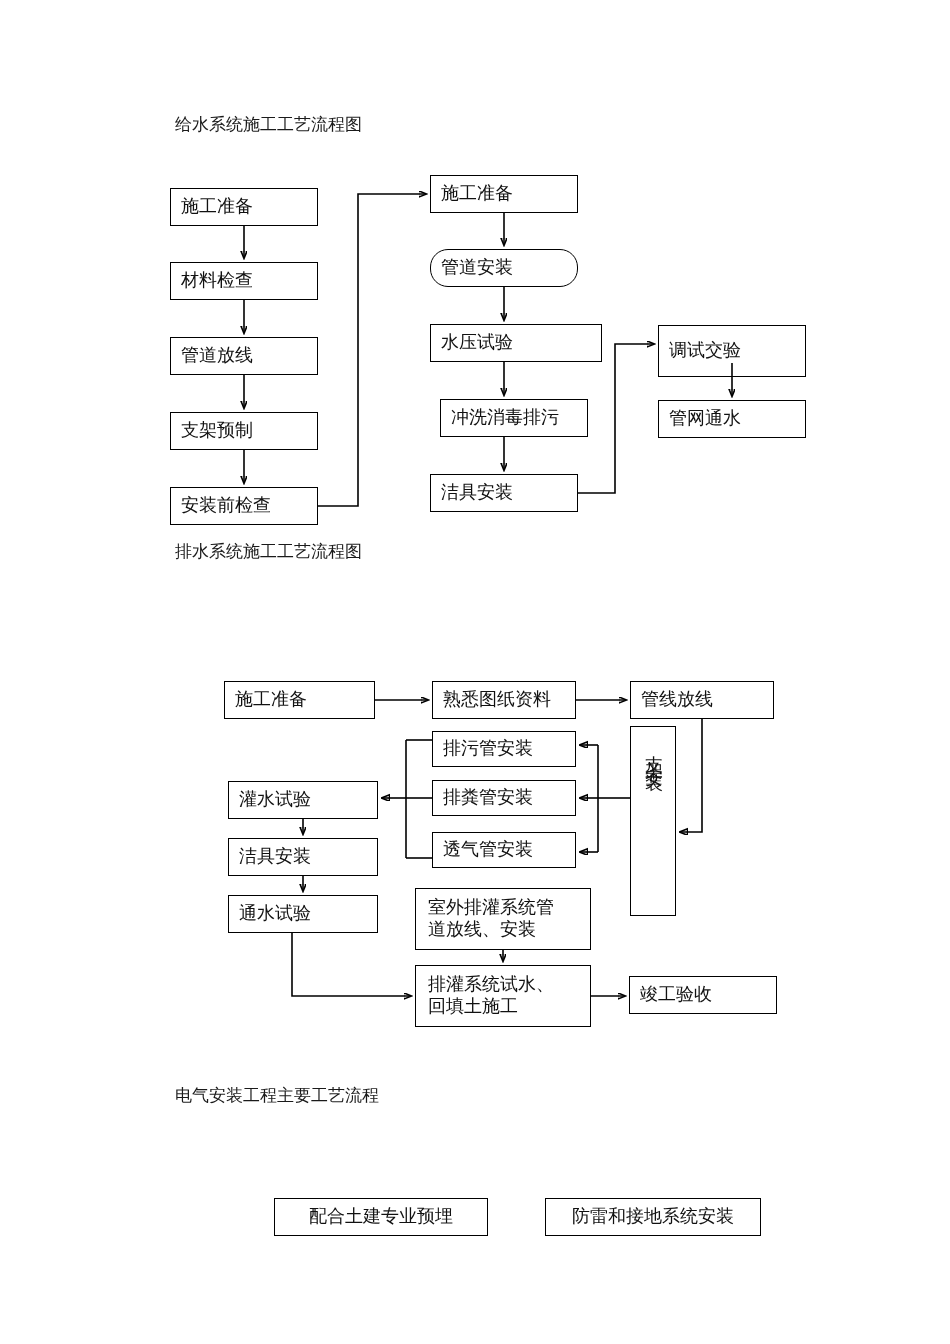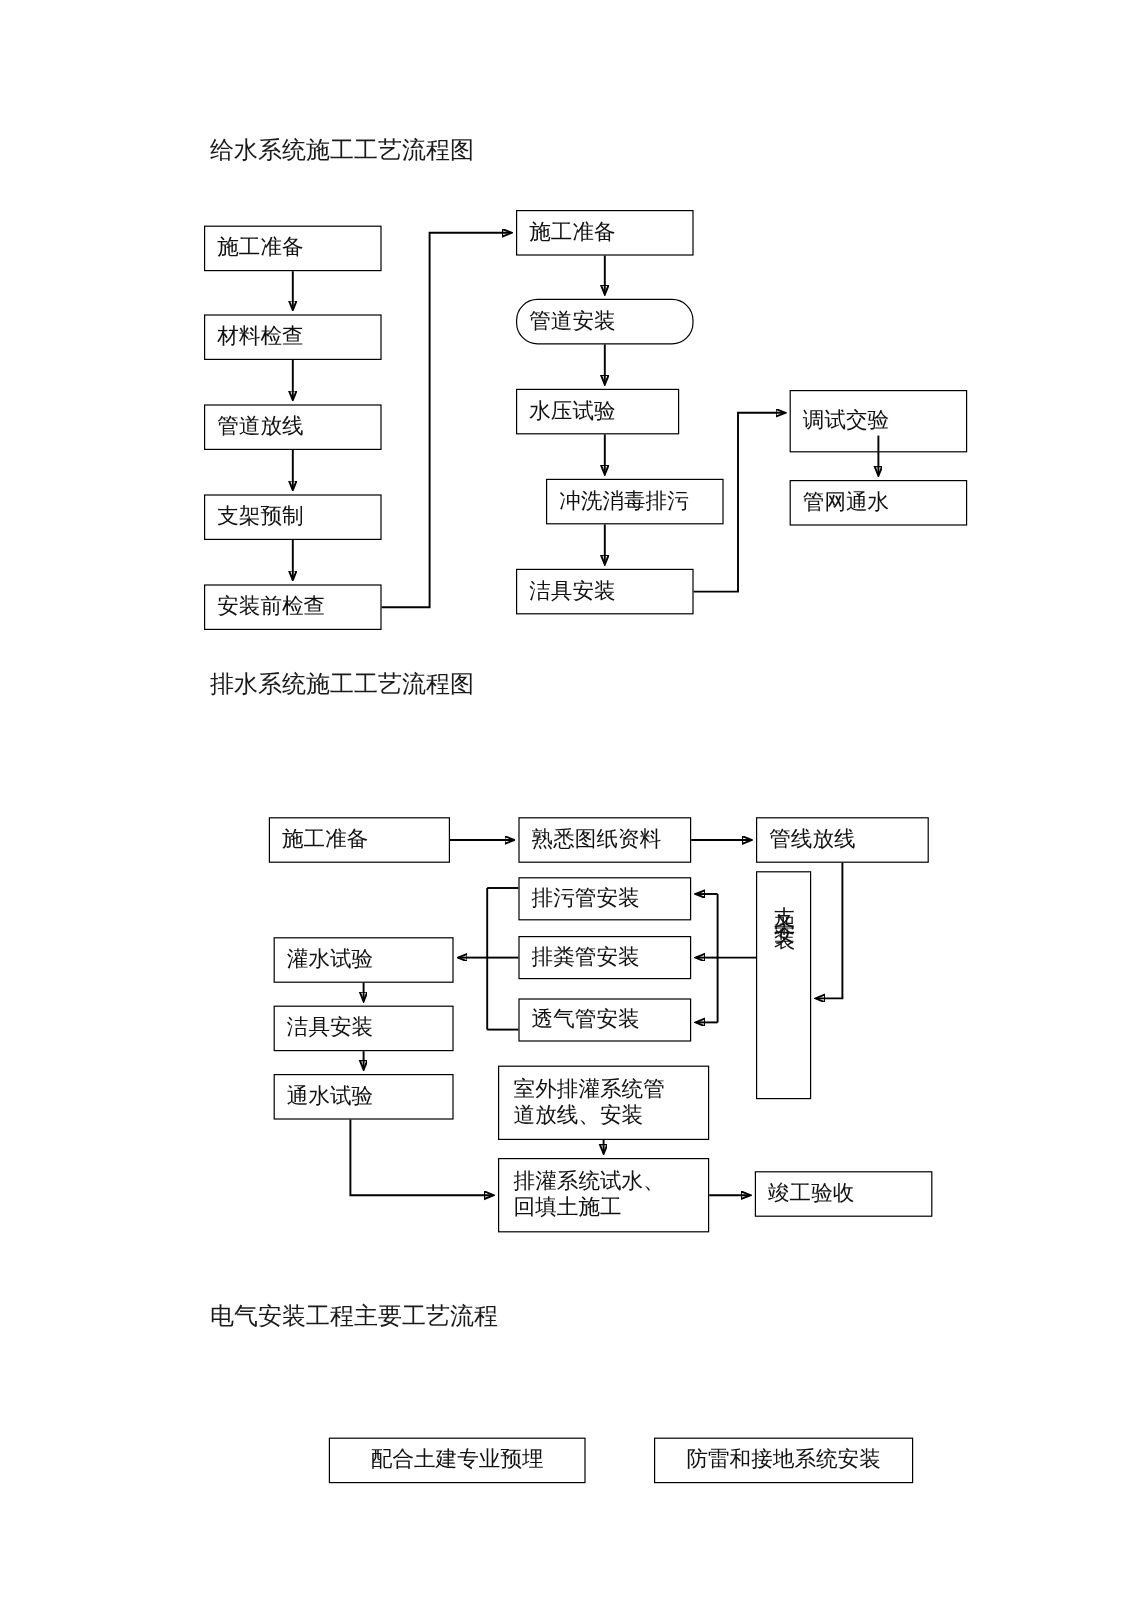--- a/index.html
+++ b/index.html
@@ -10,7 +10,7 @@
   }
   .page{position:absolute;inset:0;}
   .title{
-    position:absolute;font-size:20px;line-height:1;white-space:nowrap;color:#1a1a1a;
+    position:absolute;font-size:17px;line-height:1;white-space:nowrap;color:#1a1a1a;
   }
   .box{
     position:absolute;border:1.5px solid #000;background:#fff;

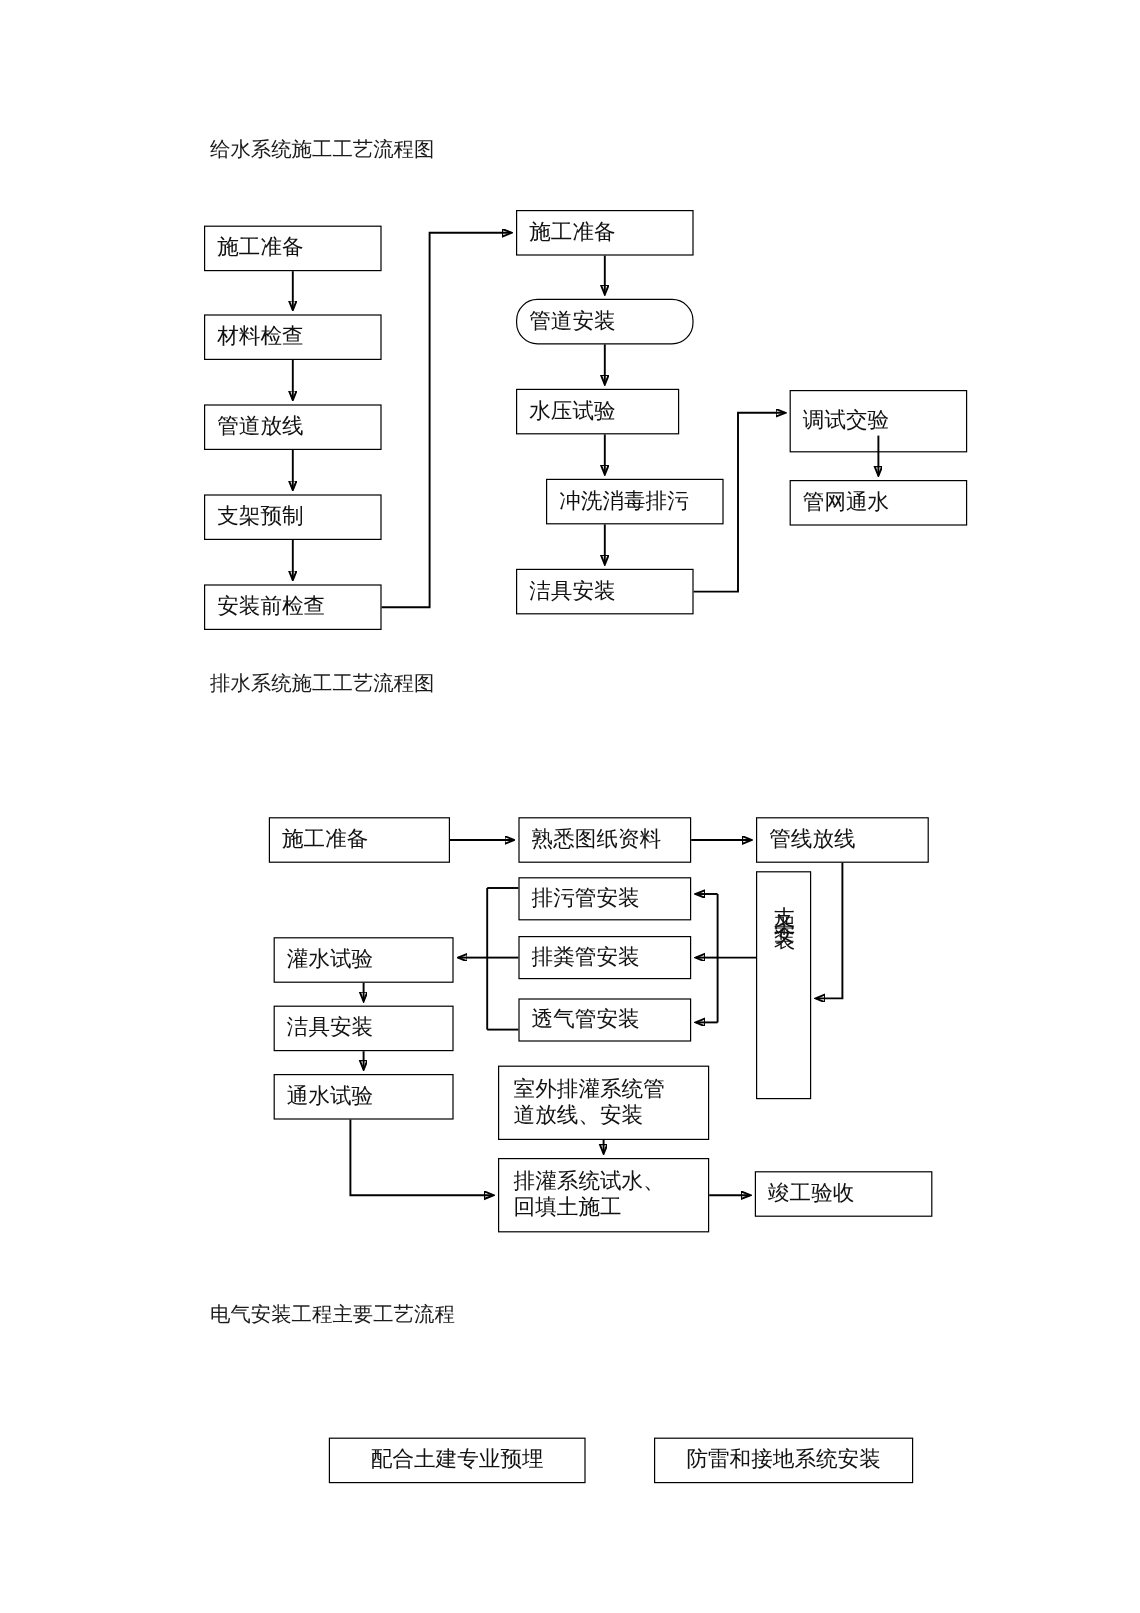--- a/index.html
+++ b/index.html
@@ -49,7 +49,7 @@
 
   <div class="box" style="left:430px;top:175px;width:148px;height:38px;">施工准备</div>
   <div class="box" style="left:430px;top:249px;width:148px;height:38px;border-radius:18px;">管道安装</div>
-  <div class="box" style="left:430px;top:324px;width:136px;height:38px;">水压试验</div>
+  <div class="box" style="left:430px;top:324px;width:172px;height:38px;">水压试验</div>
   <div class="box" style="left:455px;top:399px;width:148px;height:38px;">冲洗消毒排污</div>
   <div class="box" style="left:430px;top:474px;width:148px;height:38px;">洁具安装</div>
 

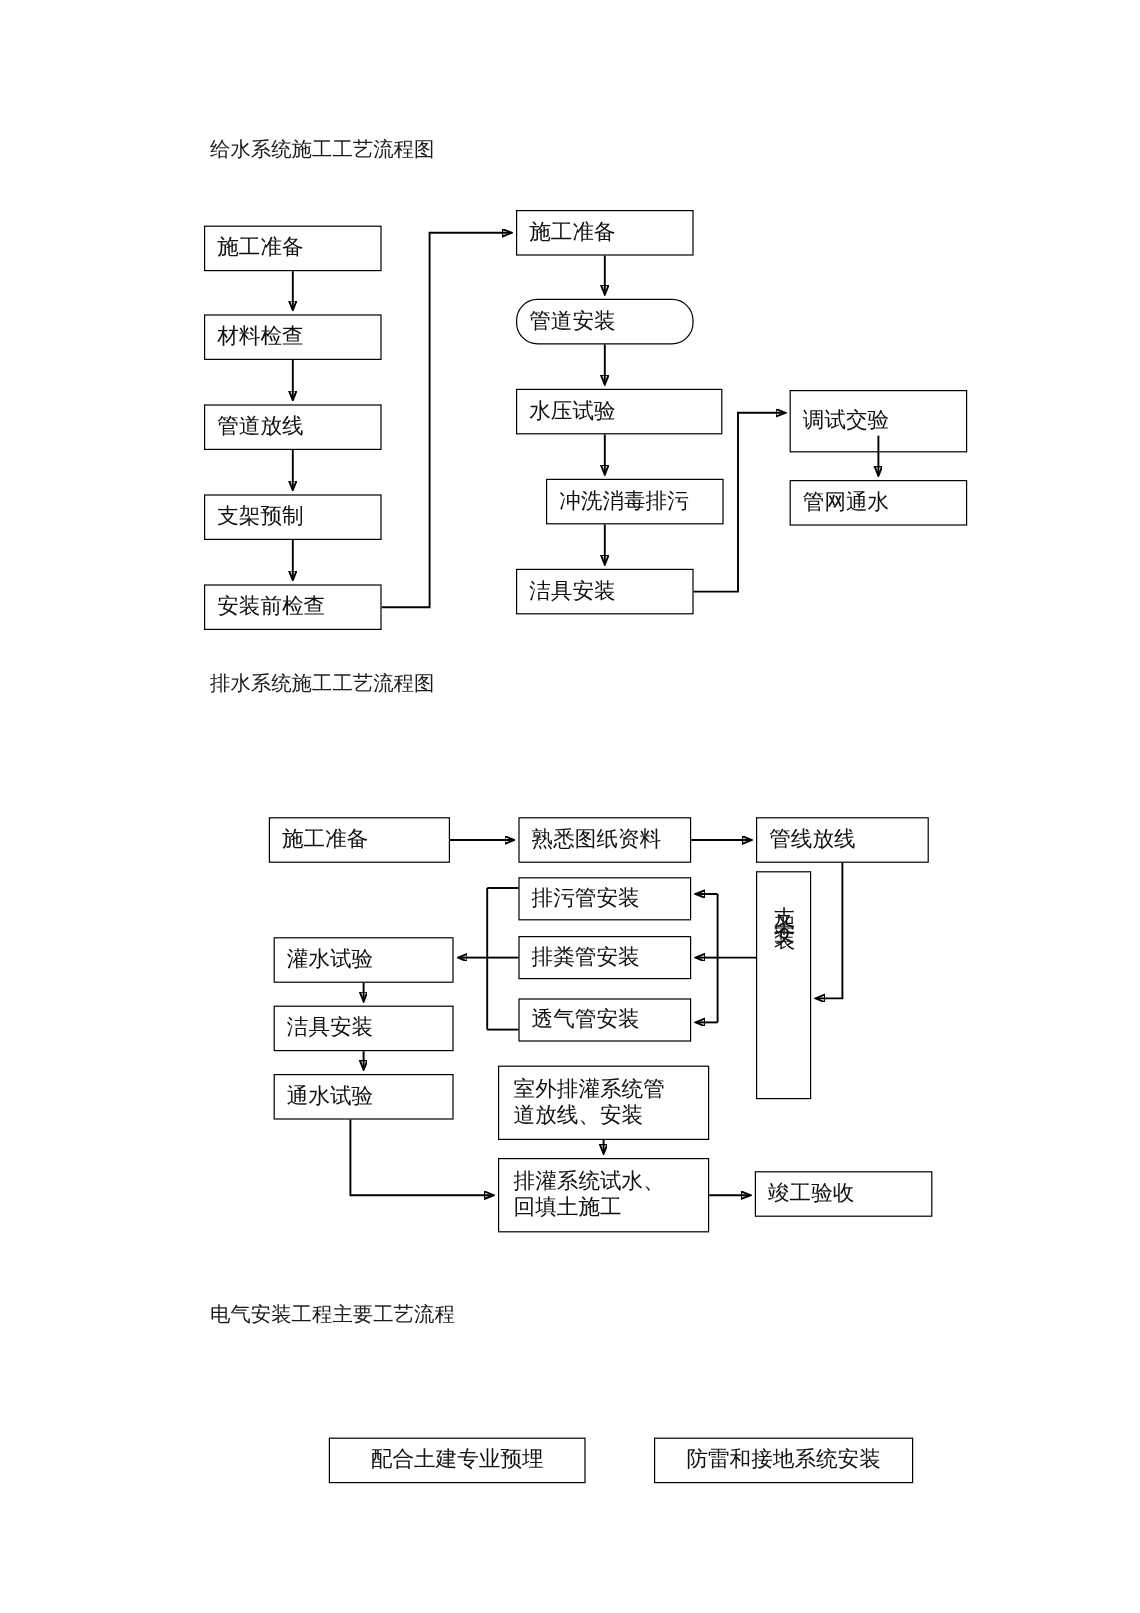--- a/index.html
+++ b/index.html
@@ -50,7 +50,7 @@
   <div class="box" style="left:430px;top:175px;width:148px;height:38px;">施工准备</div>
   <div class="box" style="left:430px;top:249px;width:148px;height:38px;border-radius:18px;">管道安装</div>
   <div class="box" style="left:430px;top:324px;width:172px;height:38px;">水压试验</div>
-  <div class="box" style="left:455px;top:399px;width:148px;height:38px;">冲洗消毒排污</div>
+  <div class="box" style="left:440px;top:399px;width:148px;height:38px;">冲洗消毒排污</div>
   <div class="box" style="left:430px;top:474px;width:148px;height:38px;">洁具安装</div>
 
   <div class="box" style="left:658px;top:325px;width:148px;height:52px;">调试交验</div>

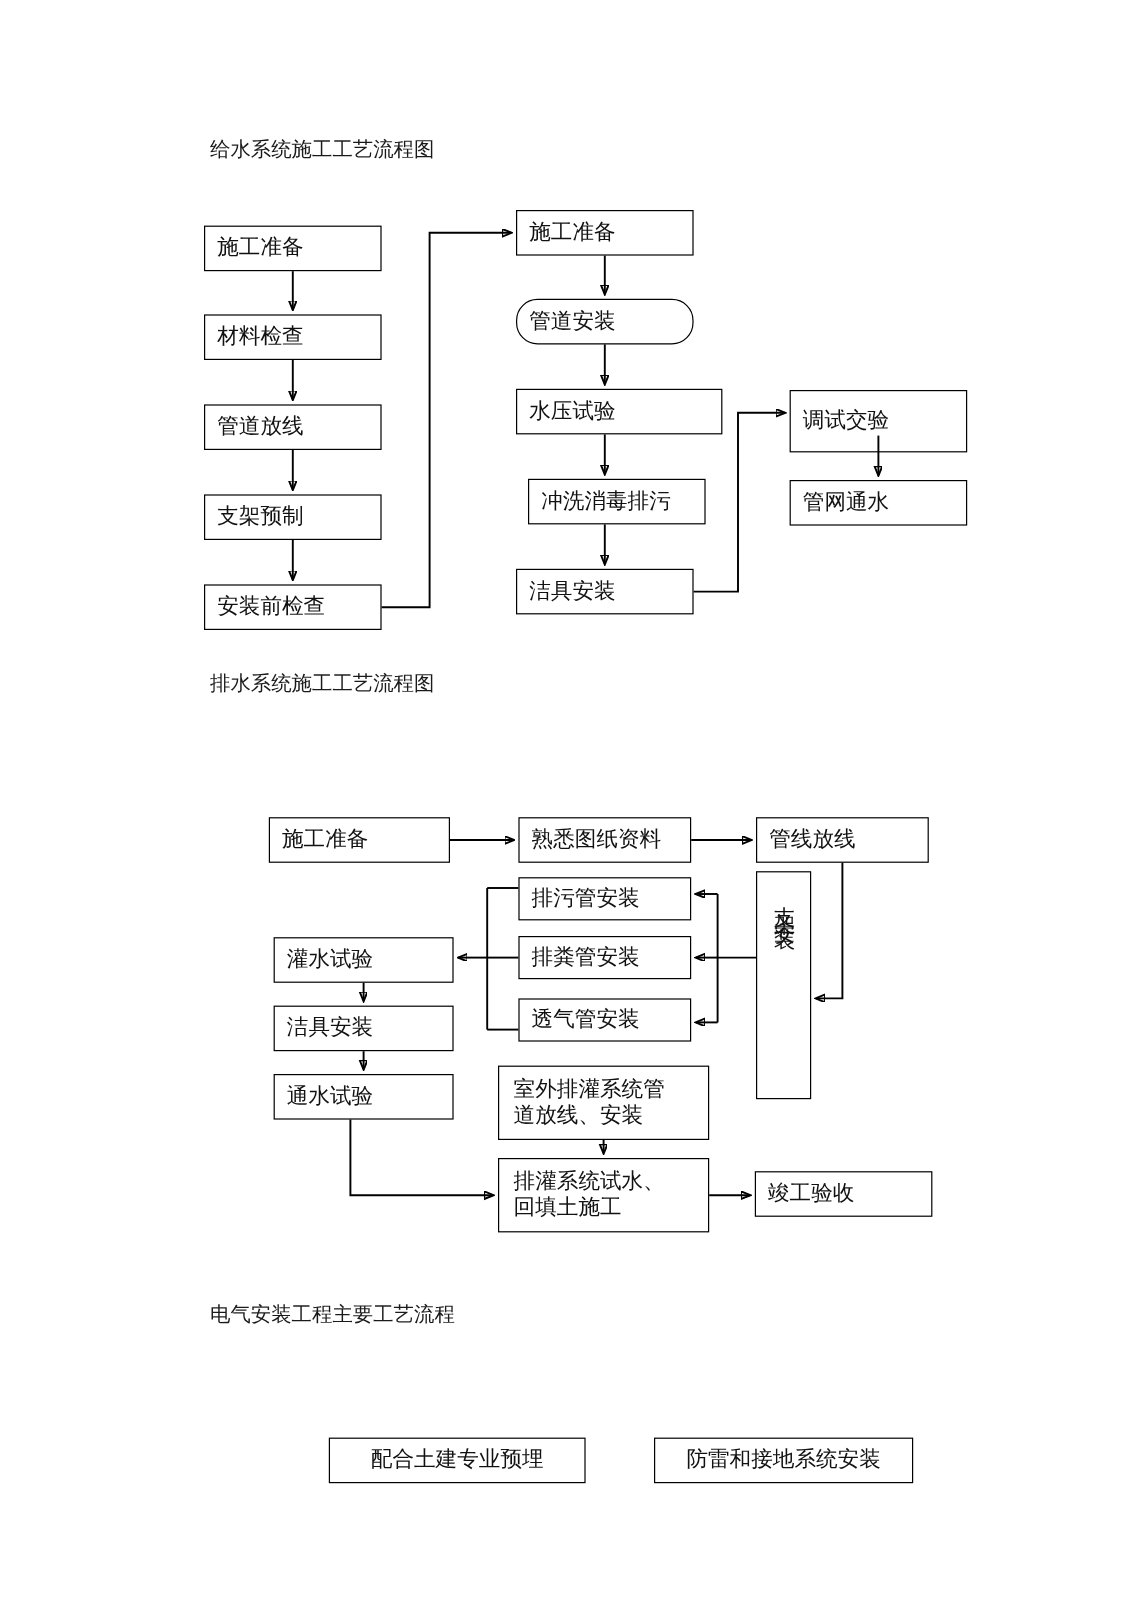--- a/index.html
+++ b/index.html
@@ -56,7 +56,7 @@
   <div class="box" style="left:658px;top:325px;width:148px;height:52px;">调试交验</div>
   <div class="box" style="left:658px;top:400px;width:148px;height:38px;">管网通水</div>
 
-  <div class="title" style="left:175px;top:561px;">排水系统施工工艺流程图</div>
+  <div class="title" style="left:175px;top:543px;">排水系统施工工艺流程图</div>
 
   <div class="box" style="left:224px;top:681px;width:151px;height:38px;">施工准备</div>
   <div class="box" style="left:432px;top:681px;width:144px;height:38px;">熟悉图纸资料</div>

